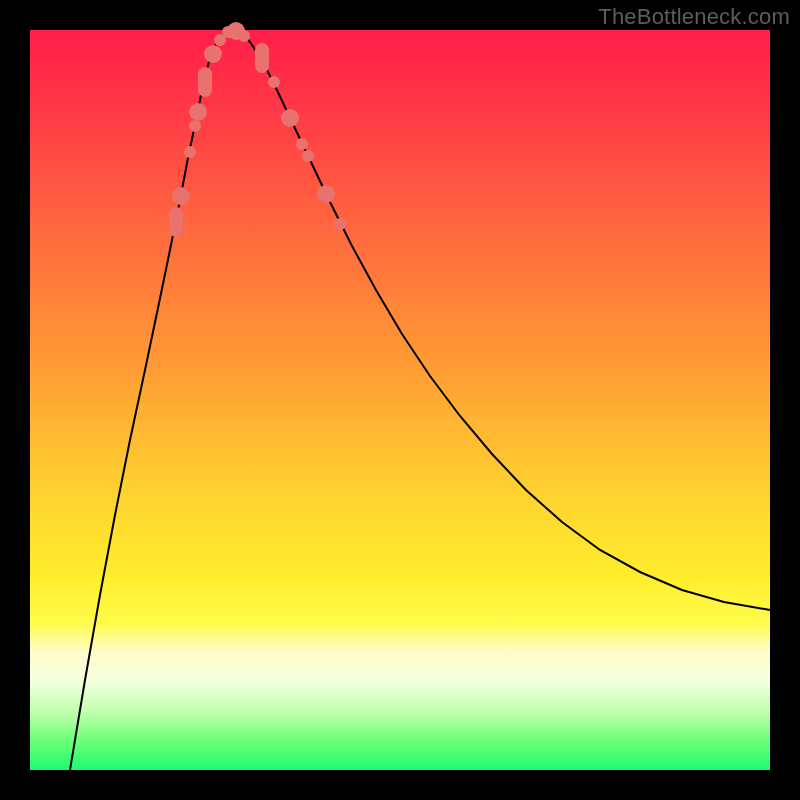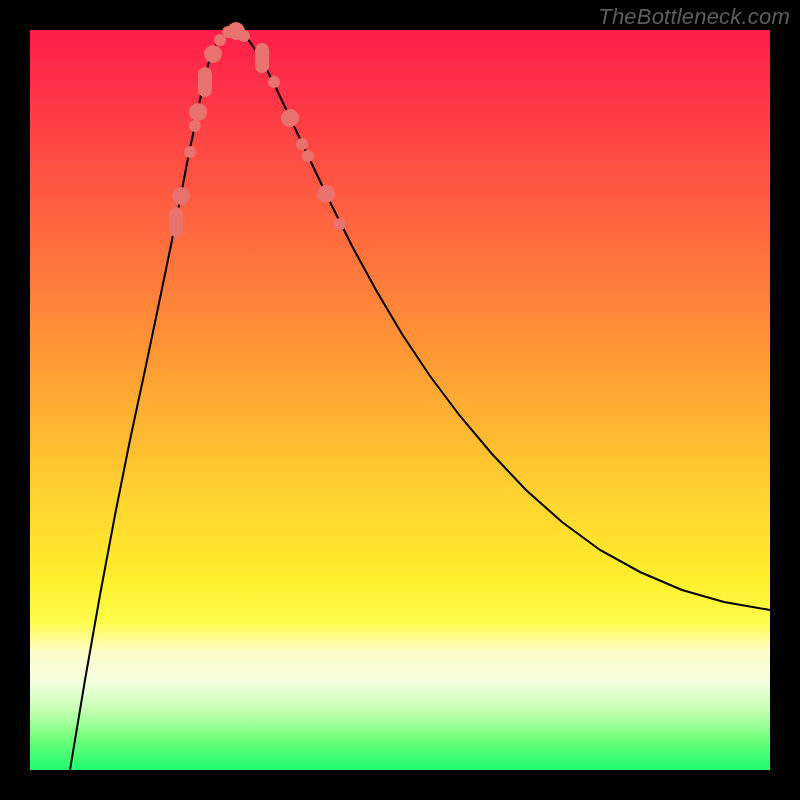--- a/index.html
+++ b/index.html
@@ -16,7 +16,6 @@
     width: 800px;
     height: 636px;
     background: #000;
-    font-style: italic;
   }
   .plot-area {
     position: absolute;

